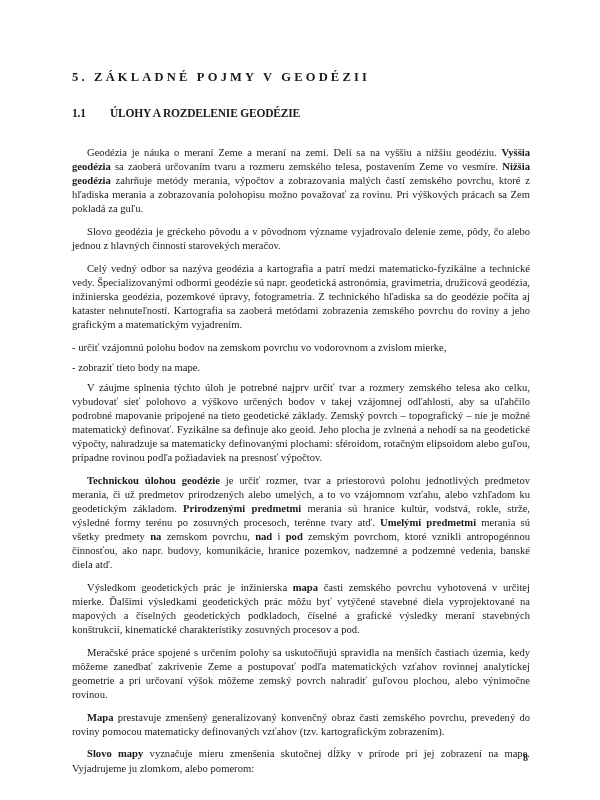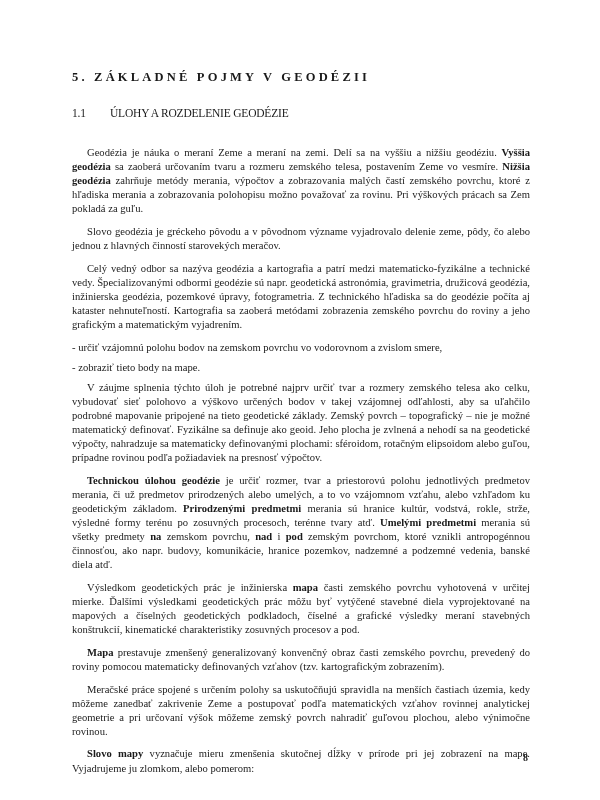--- a/index.html
+++ b/index.html
@@ -7,7 +7,7 @@
          font-family:"Liberation Serif", "DejaVu Serif", serif; color:#1a1a1a; }
   .page { position:absolute; left:72px; top:0; width:458px; }
   .h1 { position:absolute; top:70px; left:0; font-weight:bold; font-size:12.5px; letter-spacing:3.2px; white-space:nowrap; }
-  .h2 { position:absolute; top:107px; left:0; font-weight:normal; font-size:11.5px; white-space:nowrap; letter-spacing:-0.2px; }
+  .h2 { position:absolute; top:107px; left:0; font-weight:bold; font-size:11.5px; white-space:nowrap; letter-spacing:-0.2px; }
   .h2 .num { display:inline-block; width:38px; }
   .body { position:absolute; top:146px; left:0; width:458px; font-size:10.6px; line-height:14.1px; text-align:justify; }
   .body p { margin:0 0 8.5px 0; text-indent:15px; }

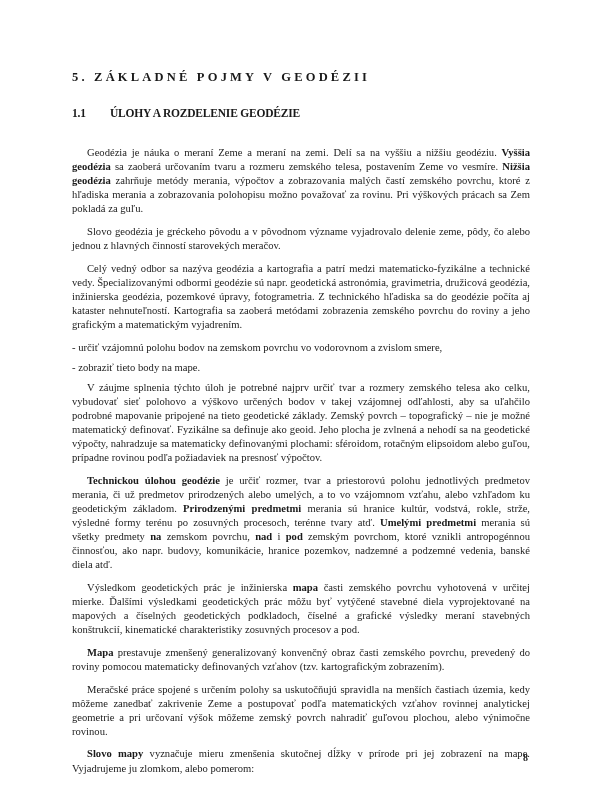--- a/index.html
+++ b/index.html
@@ -34,7 +34,7 @@
     <p><span>Celý vedný odbor sa nazýva geodézia a kartografia a patrí medzi matematicko-fyzikálne a technické vedy. Špecializovanými odbormi geodézie sú napr. geodetická astronómia, gravimetria, družicová geodézia, inžinierska geodézia, pozemkové úpravy, fotogrametria. Z technického hľadiska sa do geodézie počíta aj kataster nehnuteľností. Kartografia sa zaoberá metódami zobrazenia zemského povrchu do roviny a jeho grafickým a matematickým vyjadrením.</span></p>
 
 
-    <p class="item">- určiť vzájomnú polohu bodov na zemskom povrchu vo vodorovnom a zvislom smere,</p>
+    <p class="item">- určiť vzájomnú polohu bodov na zemskom povrchu vo vodorovnom a zvislom mierke,</p>
     <p class="item">- zobraziť tieto body na mape.</p>
 
     <p><span>V záujme splnenia týchto úloh je potrebné najprv určiť tvar a rozmery zemského telesa ako celku, vybudovať sieť polohovo a výškovo určených bodov v takej vzájomnej odľahlosti, aby sa uľahčilo podrobné mapovanie pripojené na tieto geodetické základy. Zemský povrch – topografický – nie je možné matematický definovať. Fyzikálne sa definuje ako geoid. Jeho plocha je zvlnená a nehodí sa na geodetické výpočty, nahradzuje sa matematicky definovanými plochami: sféroidom, rotačným elipsoidom alebo guľou, prípadne rovinou podľa požiadaviek na presnosť výpočtov.</span></p>

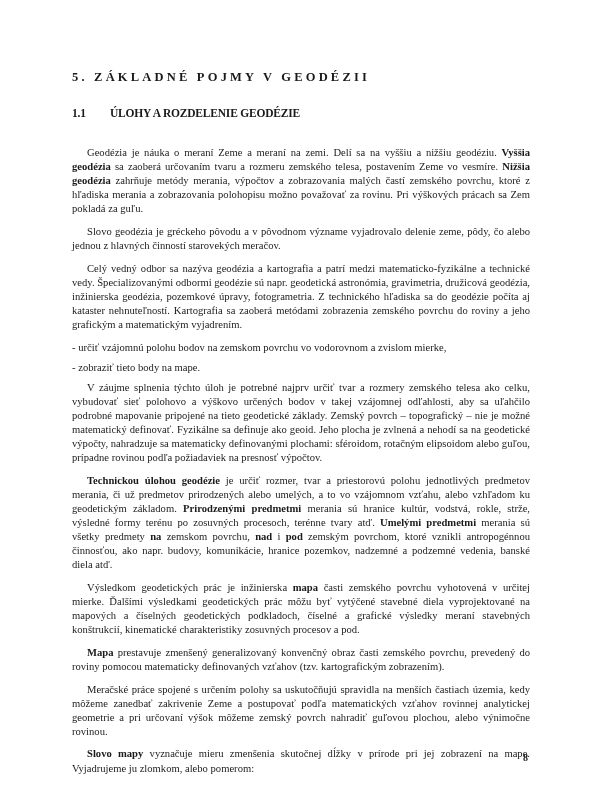--- a/index.html
+++ b/index.html
@@ -43,9 +43,9 @@
 
     <p><span>Výsledkom geodetických prác je inžinierska </span><b>mapa</b><span> časti zemského povrchu vyhotovená v určitej mierke. Ďalšími výsledkami geodetických prác môžu byť vytýčené stavebné diela vyprojektované na mapových a číselných geodetických podkladoch, číselné a grafické výsledky meraní stavebných konštrukcií, kinematické charakteristiky zosuvných procesov a pod.</span></p>
 
+    <p><span>Meračské práce spojené s určením polohy sa uskutočňujú spravidla na menších častiach územia, kedy môžeme zanedbať zakrivenie Zeme a postupovať podľa matematických vzťahov rovinnej analytickej geometrie a pri určovaní výšok môžeme zemský povrch nahradiť guľovou plochou, alebo výnimočne rovinou.</span></p>
+
     <p><b>Mapa</b><span> prestavuje zmenšený generalizovaný konvenčný obraz časti zemského povrchu, prevedený do roviny pomocou matematicky definovaných vzťahov (tzv. kartografickým zobrazením).</span></p>
-
-    <p><span>Meračské práce spojené s určením polohy sa uskutočňujú spravidla na menších častiach územia, kedy môžeme zanedbať zakrivenie Zeme a postupovať podľa matematických vzťahov rovinnej analytickej geometrie a pri určovaní výšok môžeme zemský povrch nahradiť guľovou plochou, alebo výnimočne rovinou.</span></p>
 
     <p><b>Slovo mapy</b><span> vyznačuje mieru zmenšenia skutočnej dĺžky v prírode pri jej zobrazení na mape. Vyjadrujeme ju zlomkom, alebo pomerom:</span></p>
   </div>

